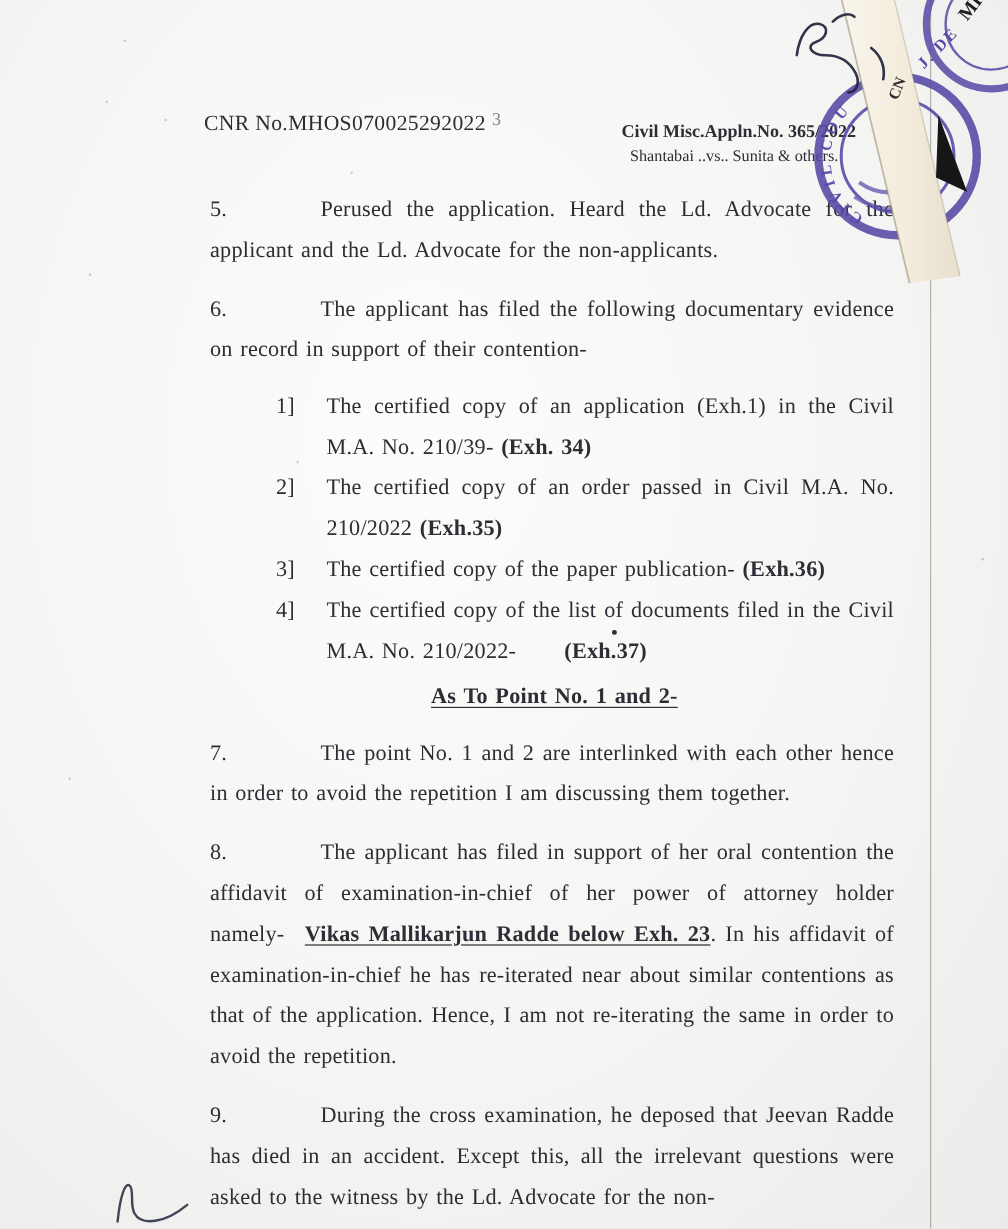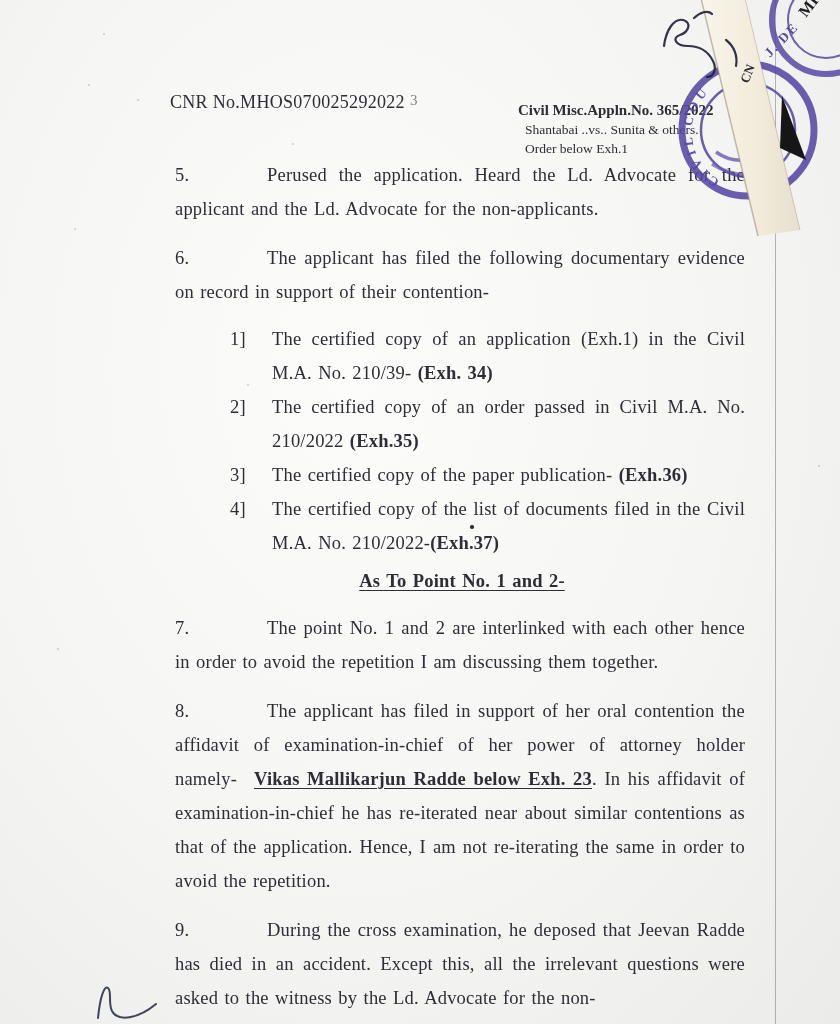--- a/index.html
+++ b/index.html
@@ -64,7 +64,6 @@
   <div class="case-block">
     <div class="case-line1">Civil Misc.Appln.No. 365/2022</div>
     <div class="case-line2">Shantabai  ..vs.. Sunita &amp; others.</div>
-    <div class="case-line3">Order below Exh.1</div>
   </div>
 
   <div class="body-col">

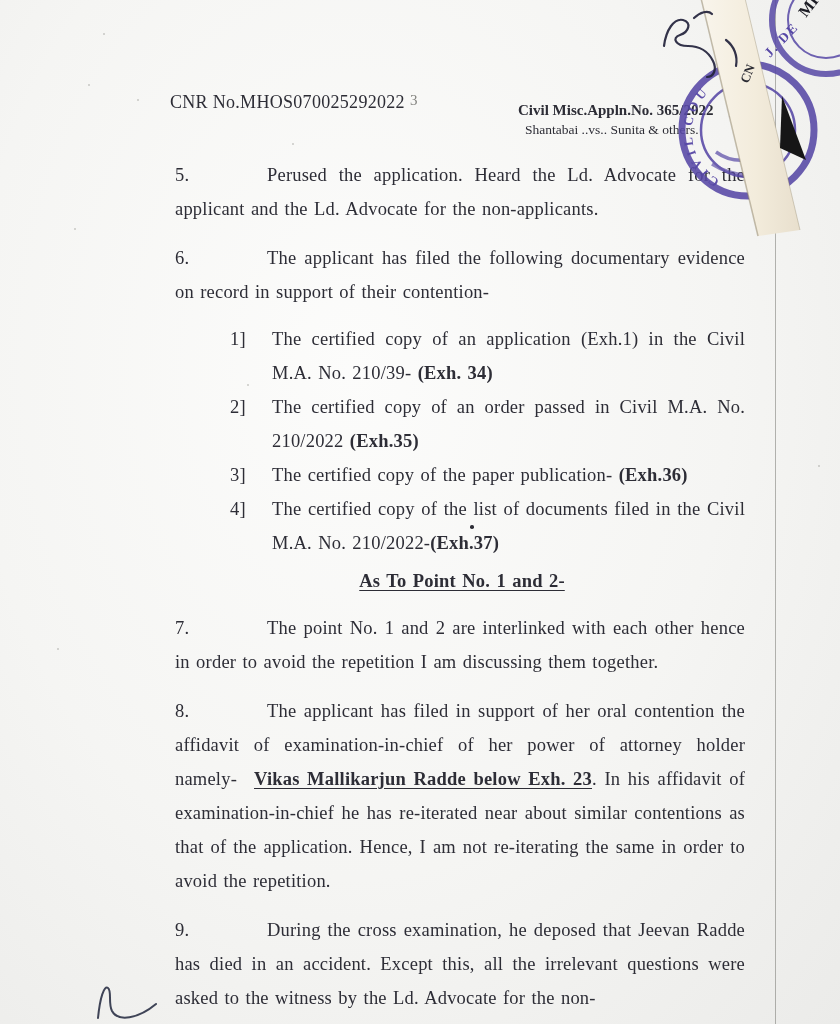--- a/index.html
+++ b/index.html
@@ -32,7 +32,7 @@
   .evlist li { position:relative; padding-left:42px; margin:0; }
   .ev-num { position:absolute; left:0; top:0; }
   .exh { font-weight:bold; }
-  .dot-above { position:relative; }
+  .dot-above { position:relative;margin-left:40px; }
   .dot-above::after { content:""; position:absolute; top:-8px; left:58%; width:3.5px; height:3.5px; border-radius:50%; background:#2d2d36; }
 
   .section-heading { font-weight:bold; text-decoration:underline; text-underline-offset:3px; text-indent:0; margin:0 0 13px 4px; text-align:center; }

